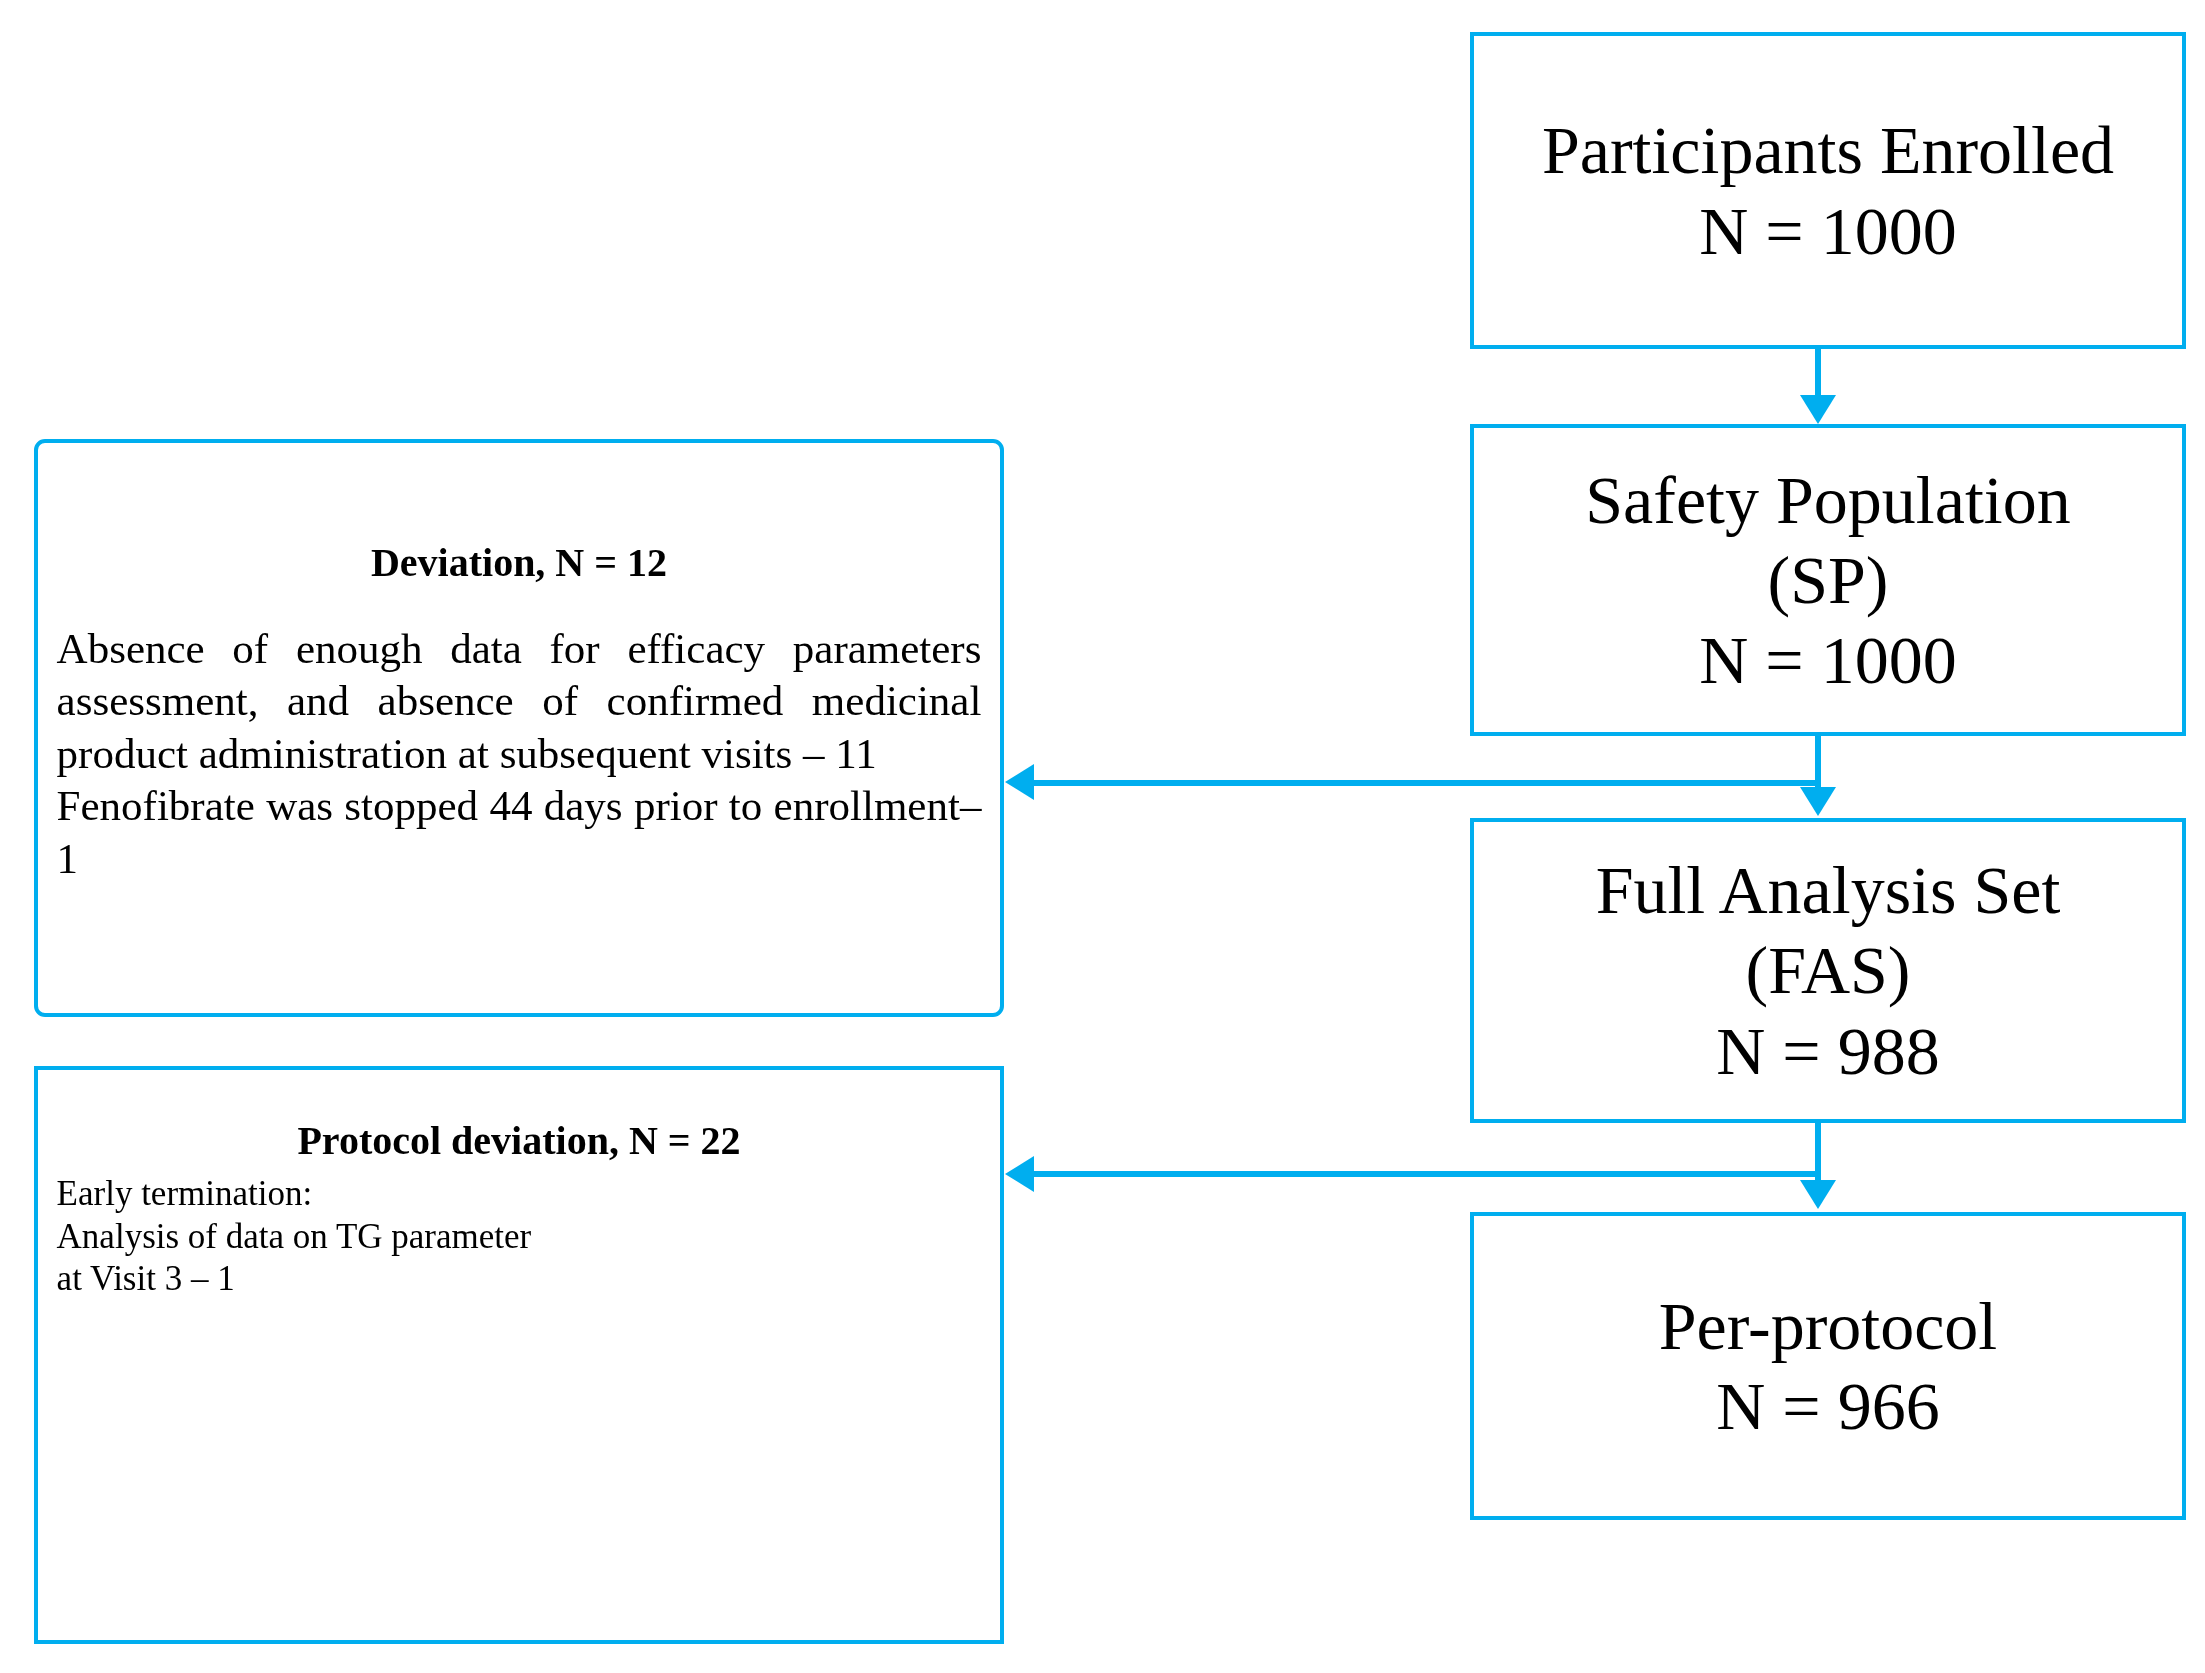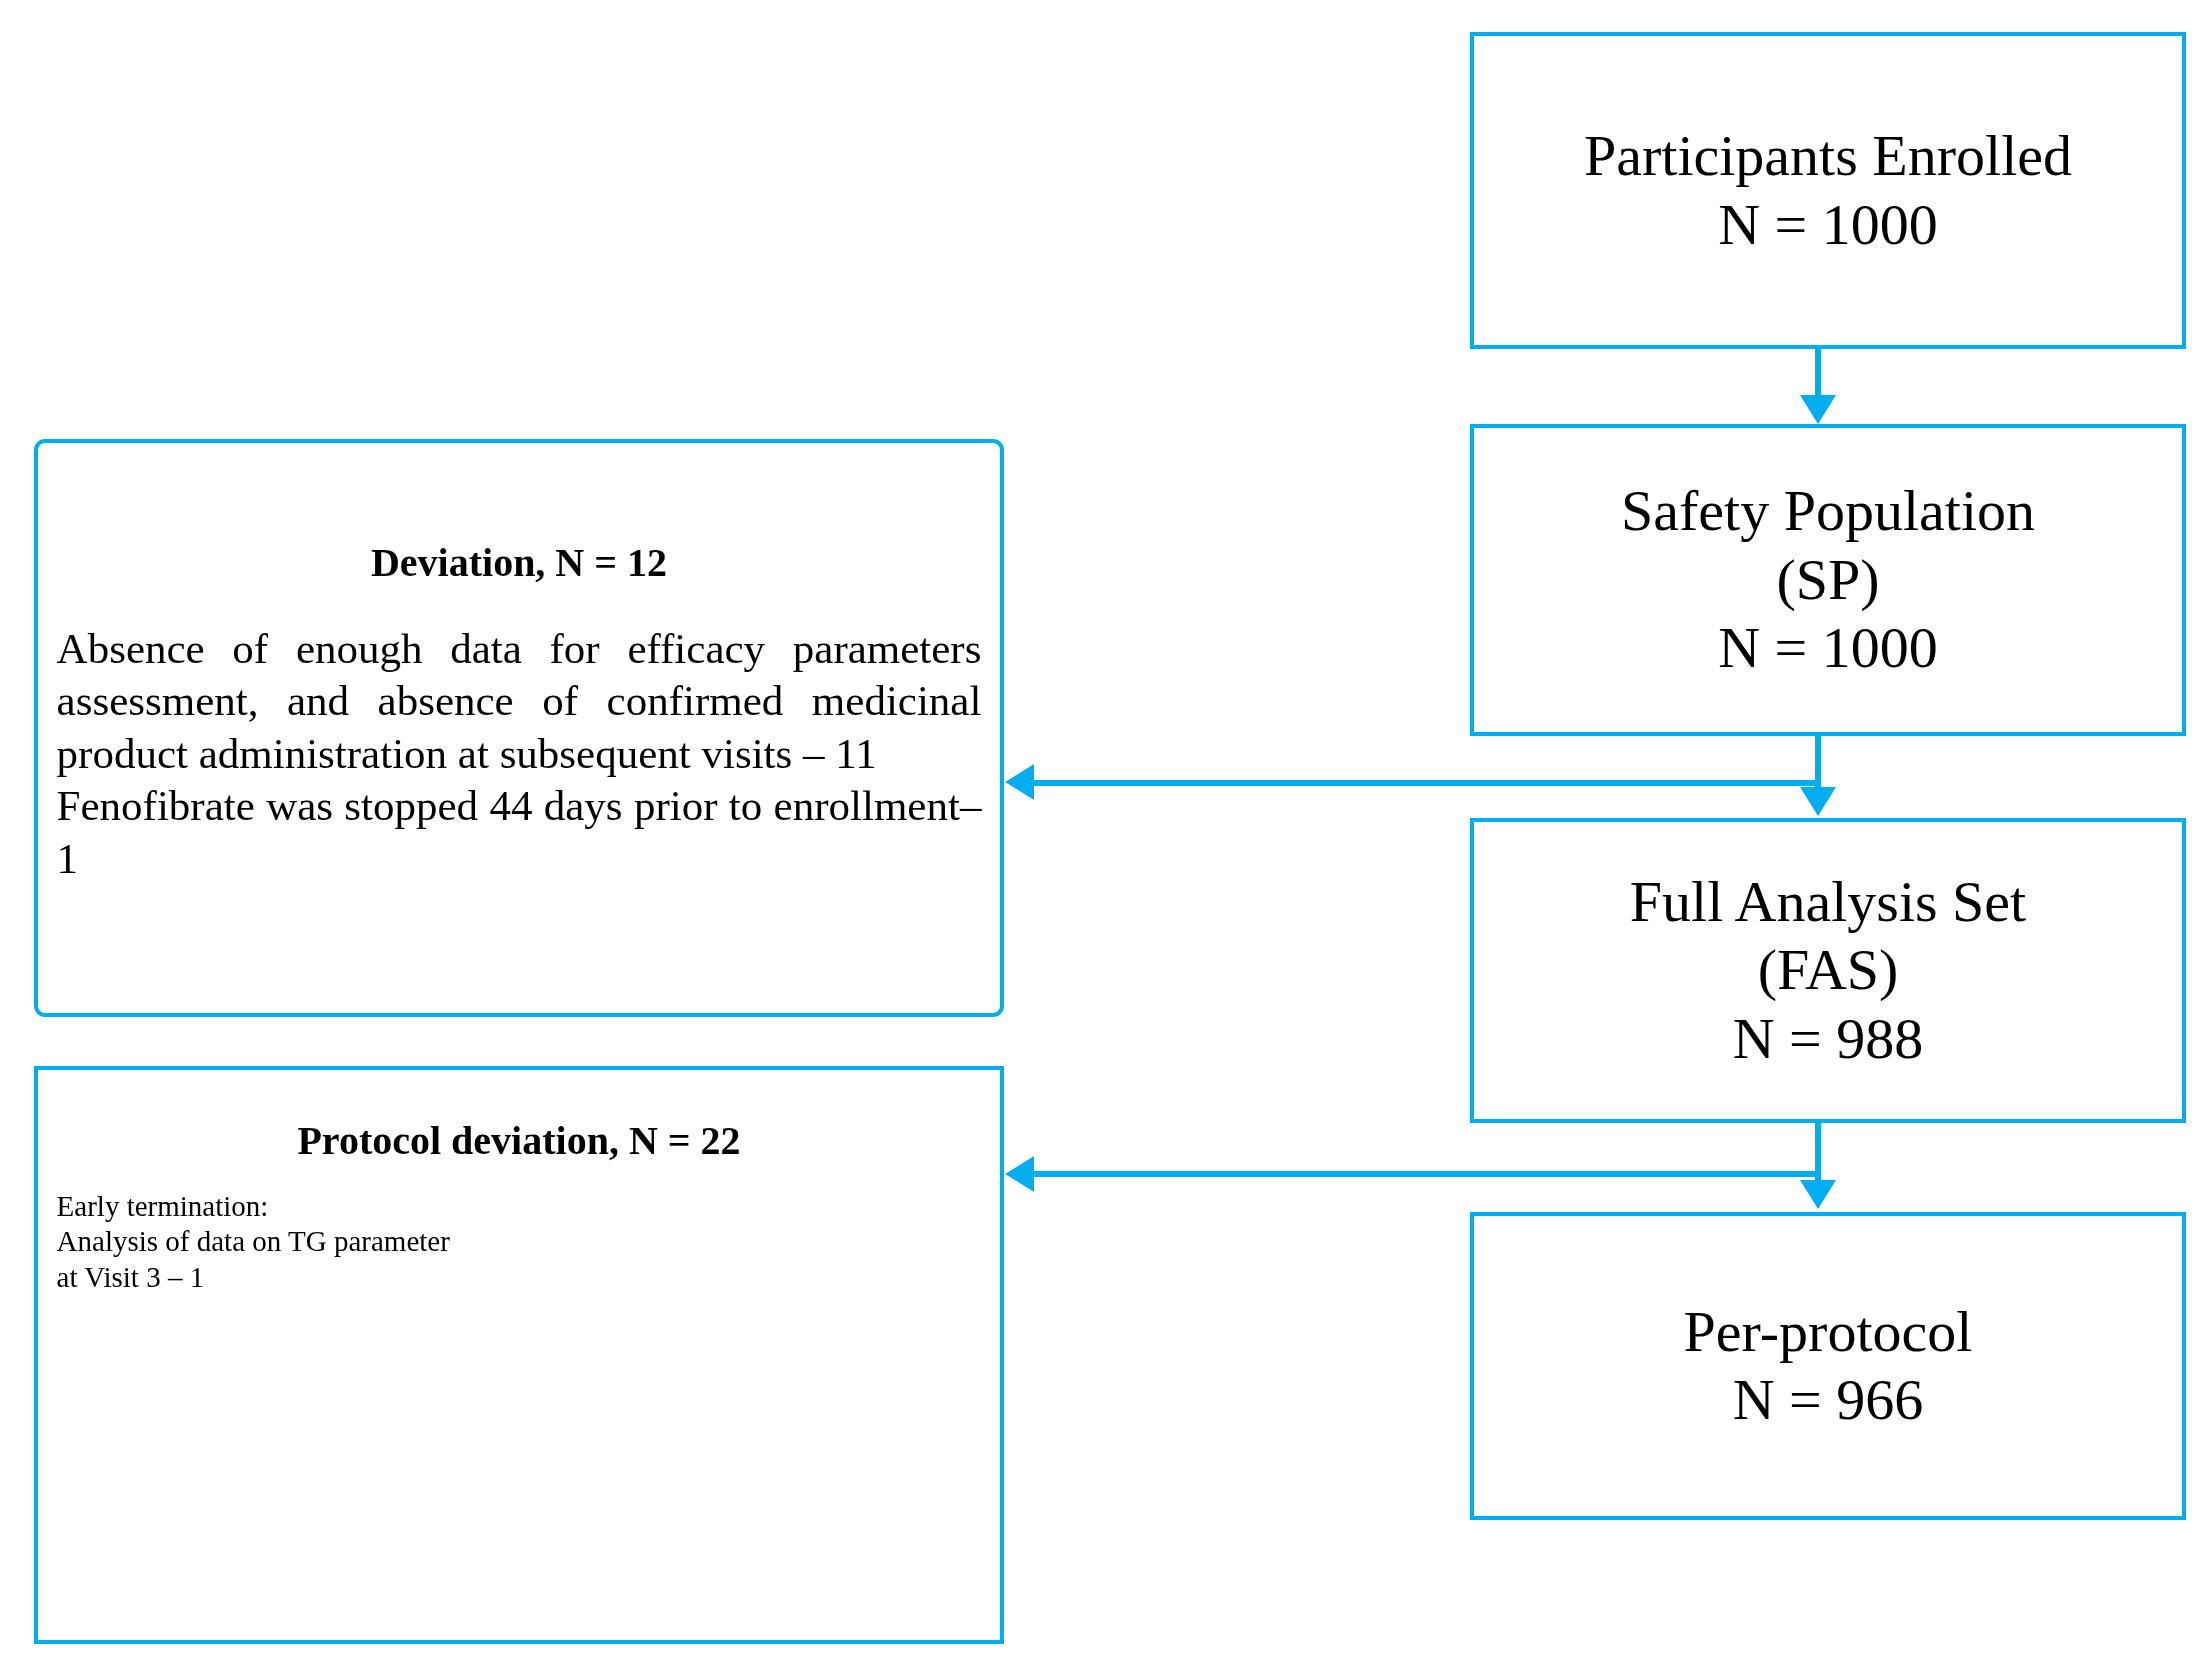--- a/index.html
+++ b/index.html
@@ -42,7 +42,7 @@
   #node-fas      { left: 1470px; top: 818px;  width: 716px; height: 305px; }
   #node-pp       { left: 1470px; top: 1212px; width: 716px; height: 308px; }
 
-  .node.primary .line { font-size: 58px; }
+  .node.primary .line { font-size: 68px; }
 
   
   .sidebox {

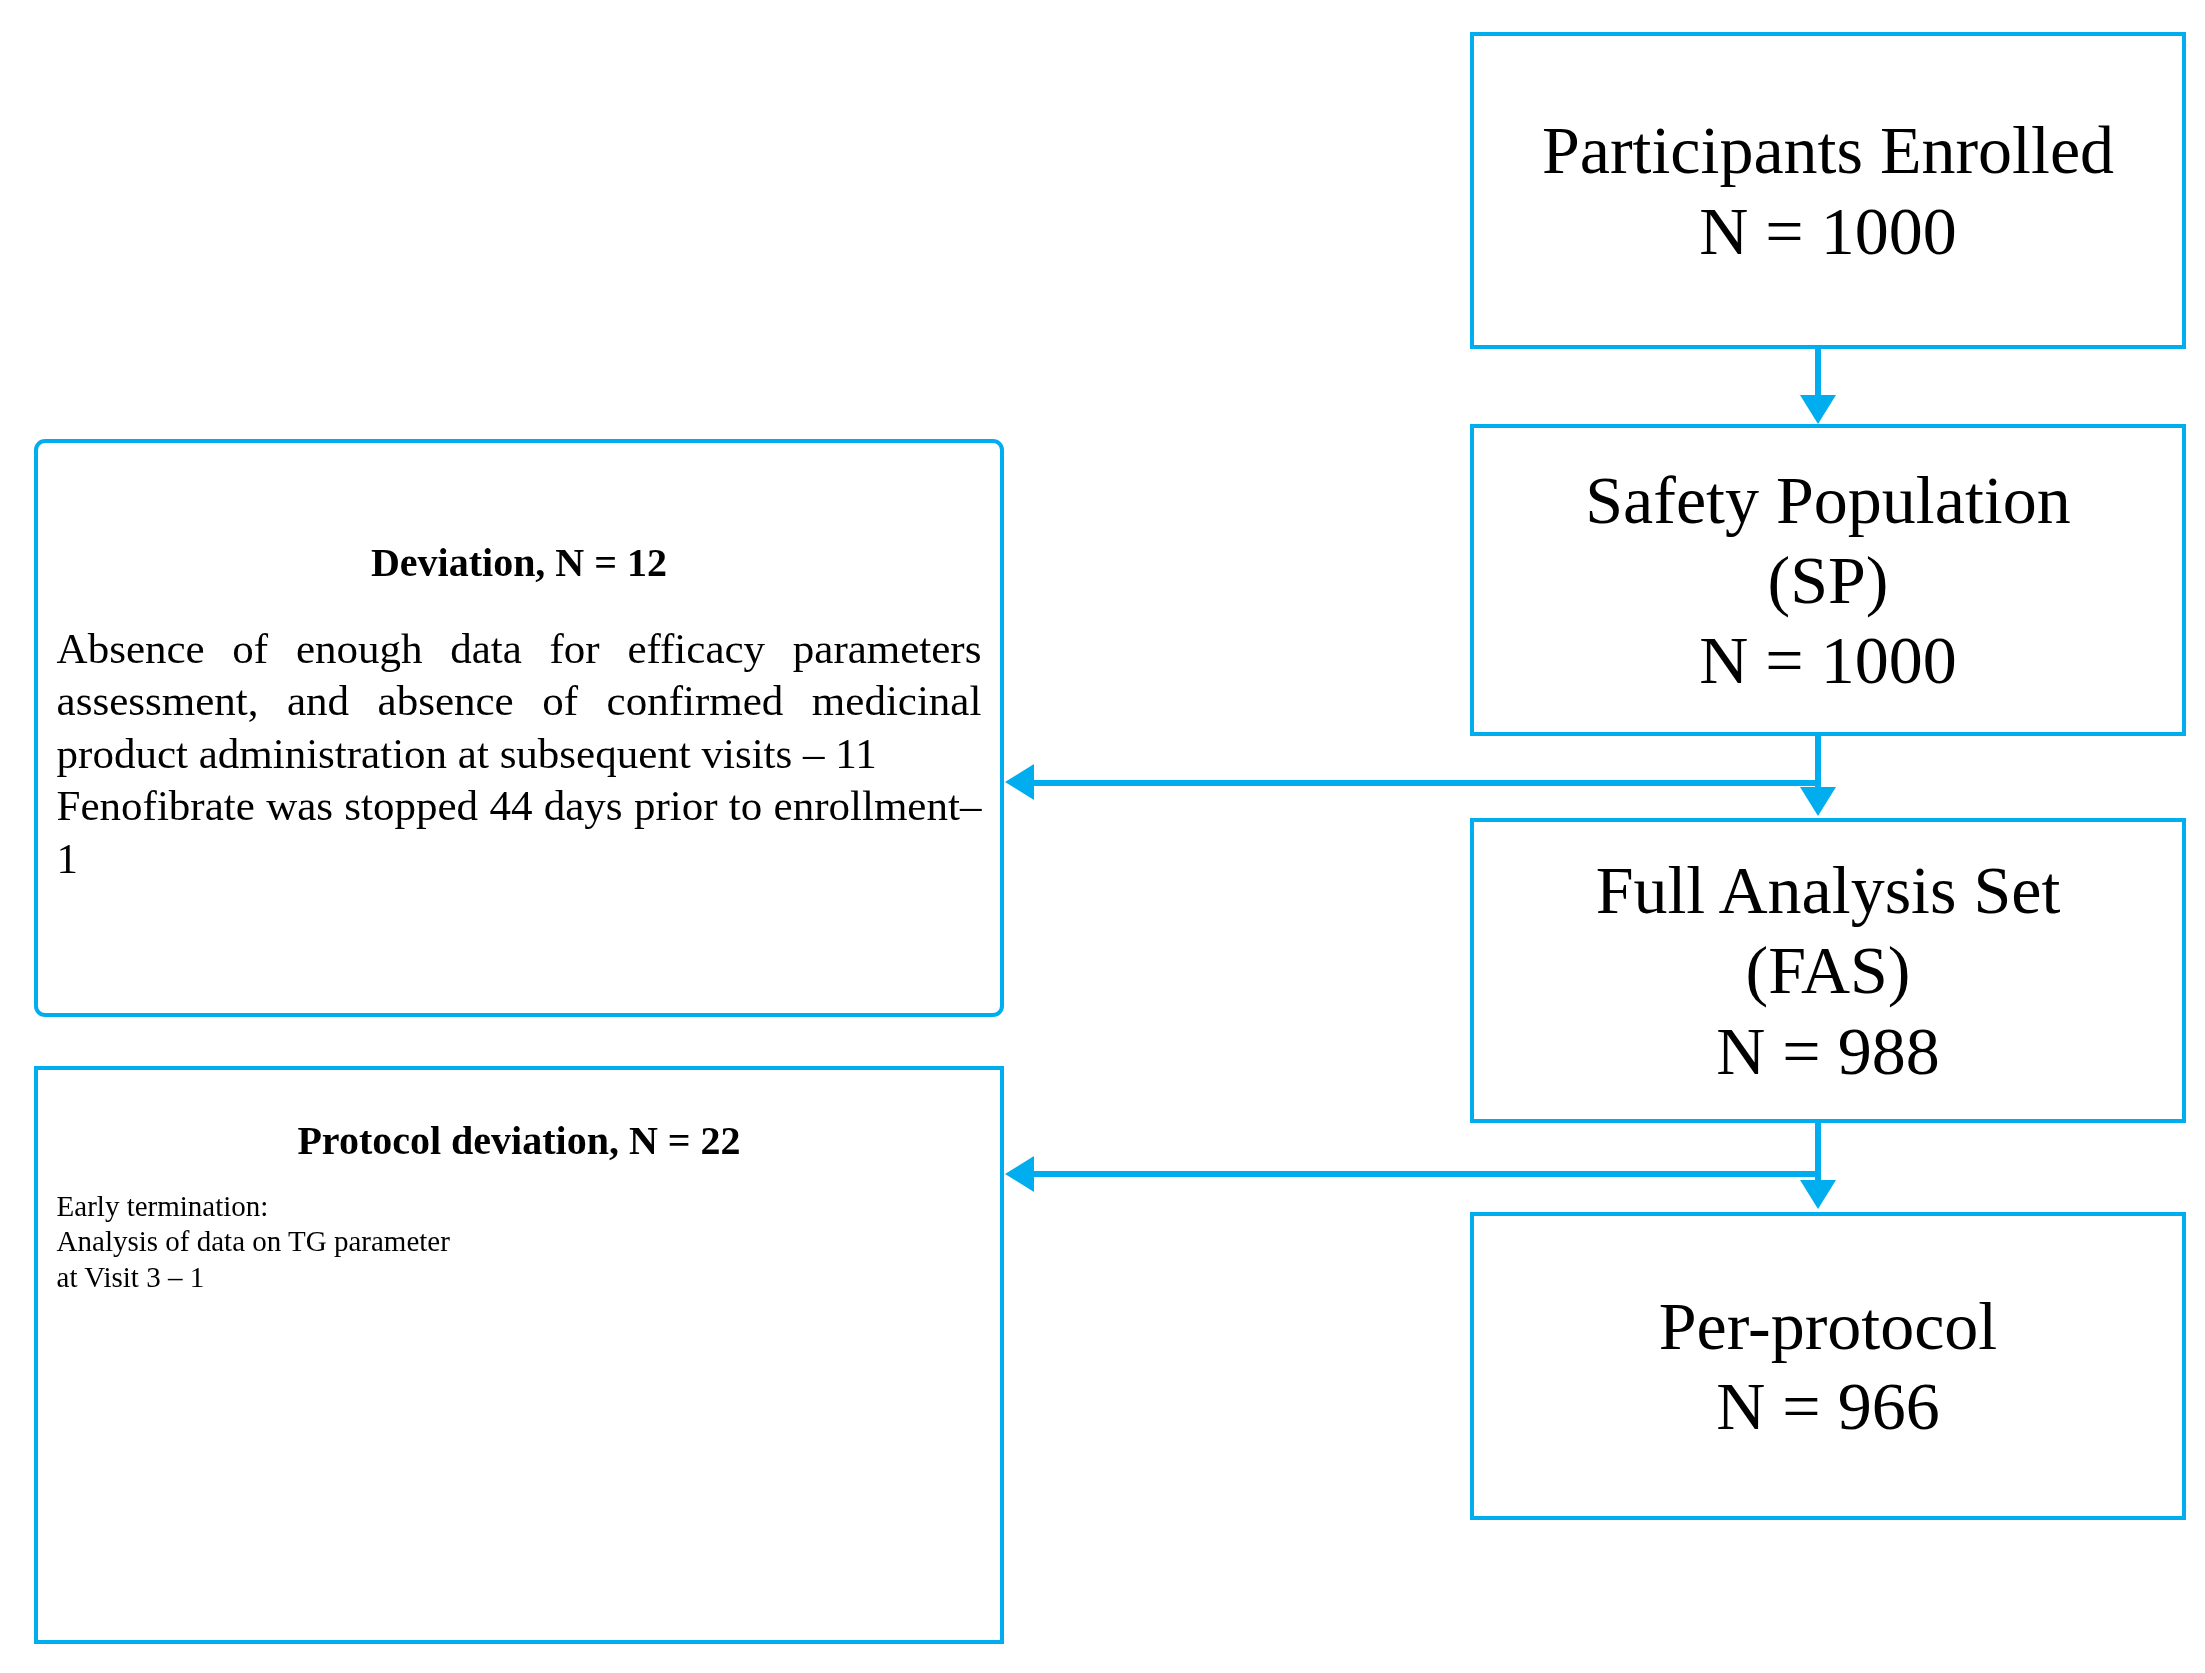--- a/index.html
+++ b/index.html
@@ -78,9 +78,9 @@
     text-align-last: left;
   }
   .sidebox .plainlist {
-    font-size: 29px;
+    font-size: 35px;
     line-height: 1.22;
-    margin-top: 24px;
+    margin-top: 8px;
   }
   .sidebox .plainlist .row { white-space: nowrap; }
   .sidebox ul {

